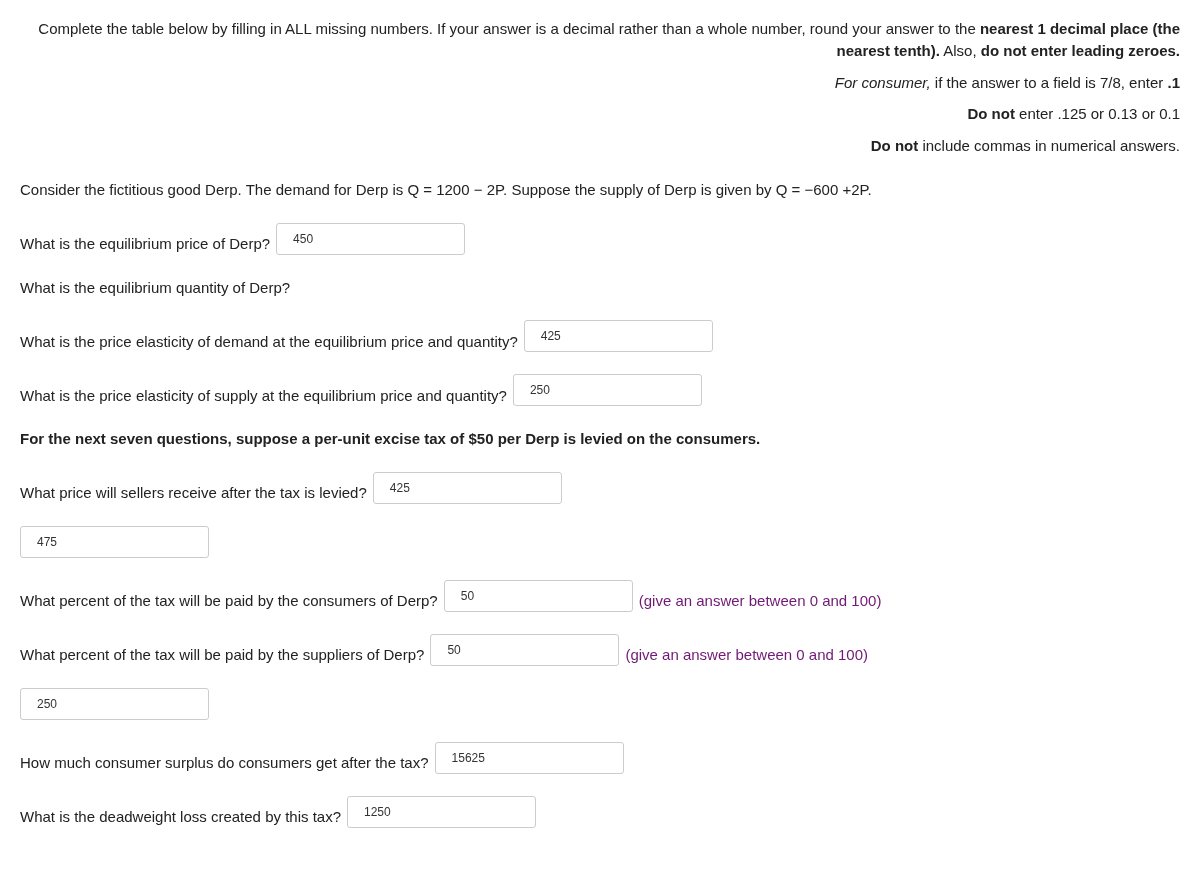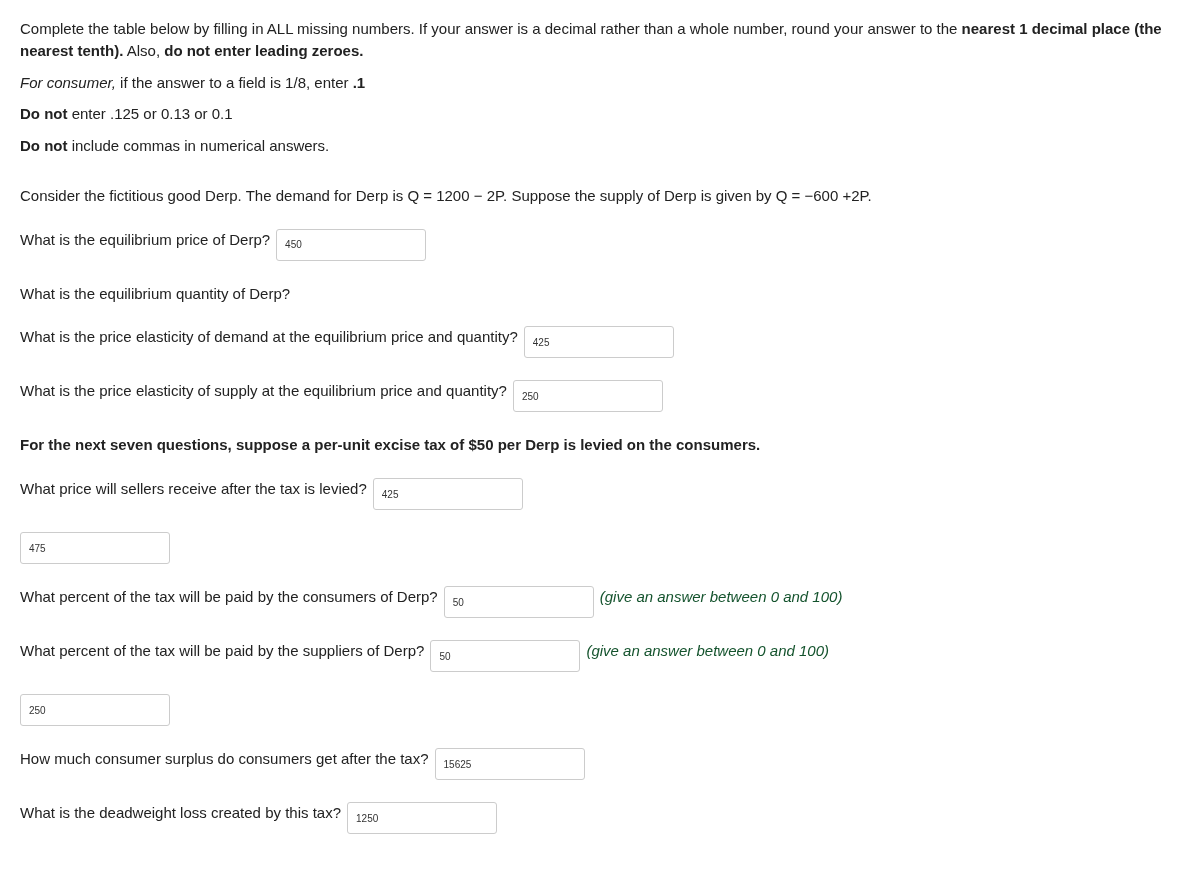--- a/index.html
+++ b/index.html
@@ -11,7 +11,7 @@
     line-height: 1.45;
     background: #fff;
   }
-  .instructions p { margin: 0 0 10px 0; }
+  .instructions p { margin: 0 0 10px 0; text-align: right; }
   .bold { font-weight: 700; }
   .italic { font-style: italic; }
   .block { margin-top: 28px; }

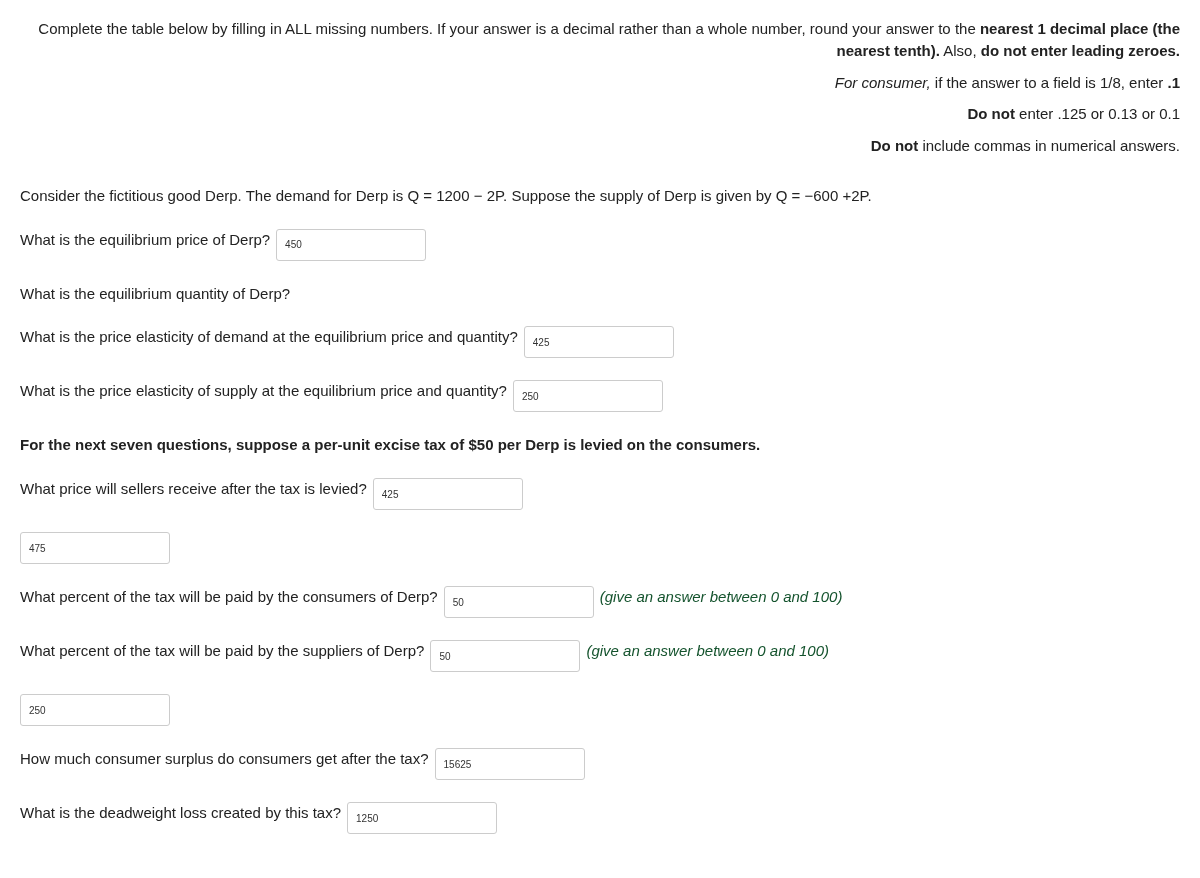--- a/index.html
+++ b/index.html
@@ -43,7 +43,7 @@
     <span>Complete the table below by filling in ALL missing numbers. If your answer is a decimal rather than a whole number, round your answer to the </span><span class="bold">nearest 1 decimal place (the nearest tenth).</span><span> Also, </span><span class="bold">do not enter leading zeroes.</span>
   </p>
   <p>
-    <span class="italic">For consumer,</span><span> if the answer to a field is 1/8, enter </span><span class="bold">.1</span>
+    <span class="italic">For consumer,</span><span> if the answer to a field is 7/8, enter </span><span class="bold">.1</span>
   </p>
   <p>
     <span class="bold">Do not</span><span> enter .125  or  0.13  or  0.1</span>

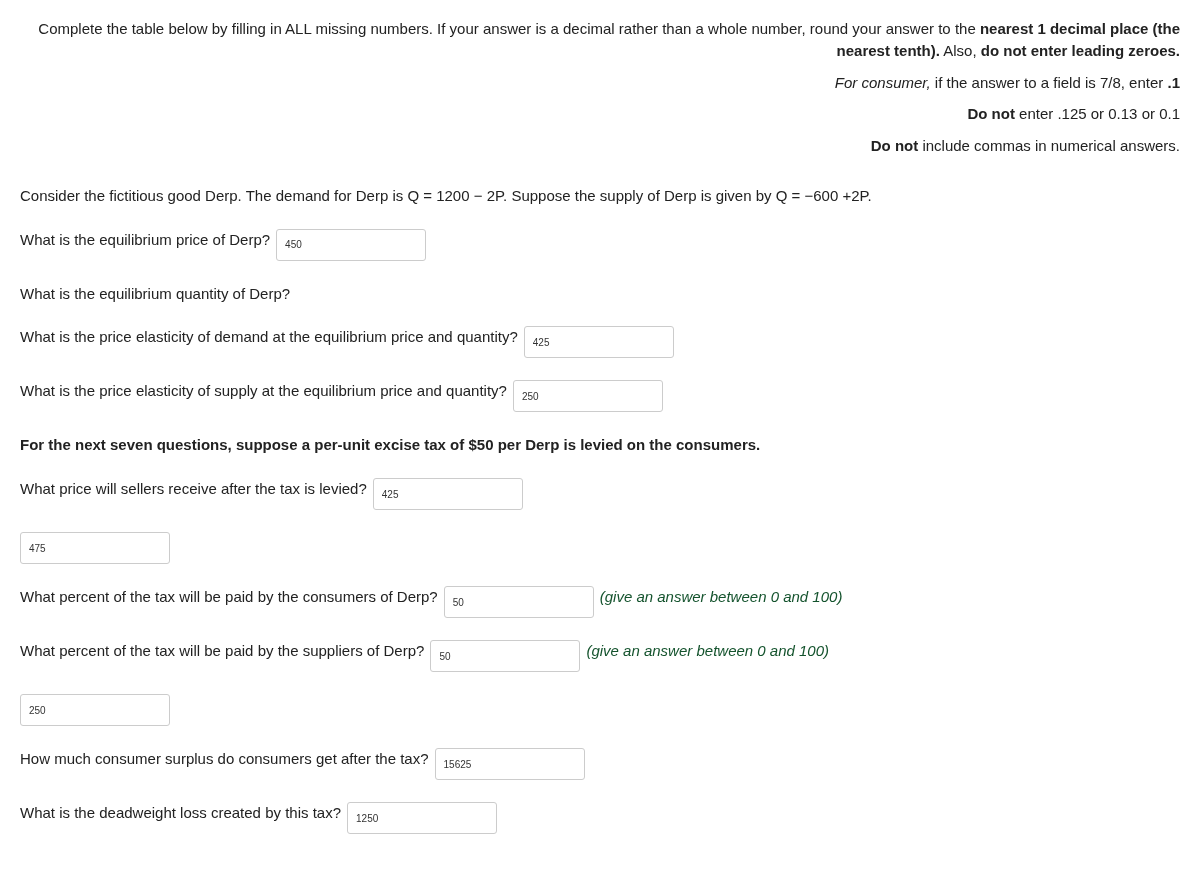--- a/index.html
+++ b/index.html
@@ -14,7 +14,7 @@
   .instructions p { margin: 0 0 10px 0; text-align: right; }
   .bold { font-weight: 700; }
   .italic { font-style: italic; }
-  .block { margin-top: 28px; }
+  .block { margin-top: 22px; }
   .qrow {
     margin: 22px 0;
     display: flex;

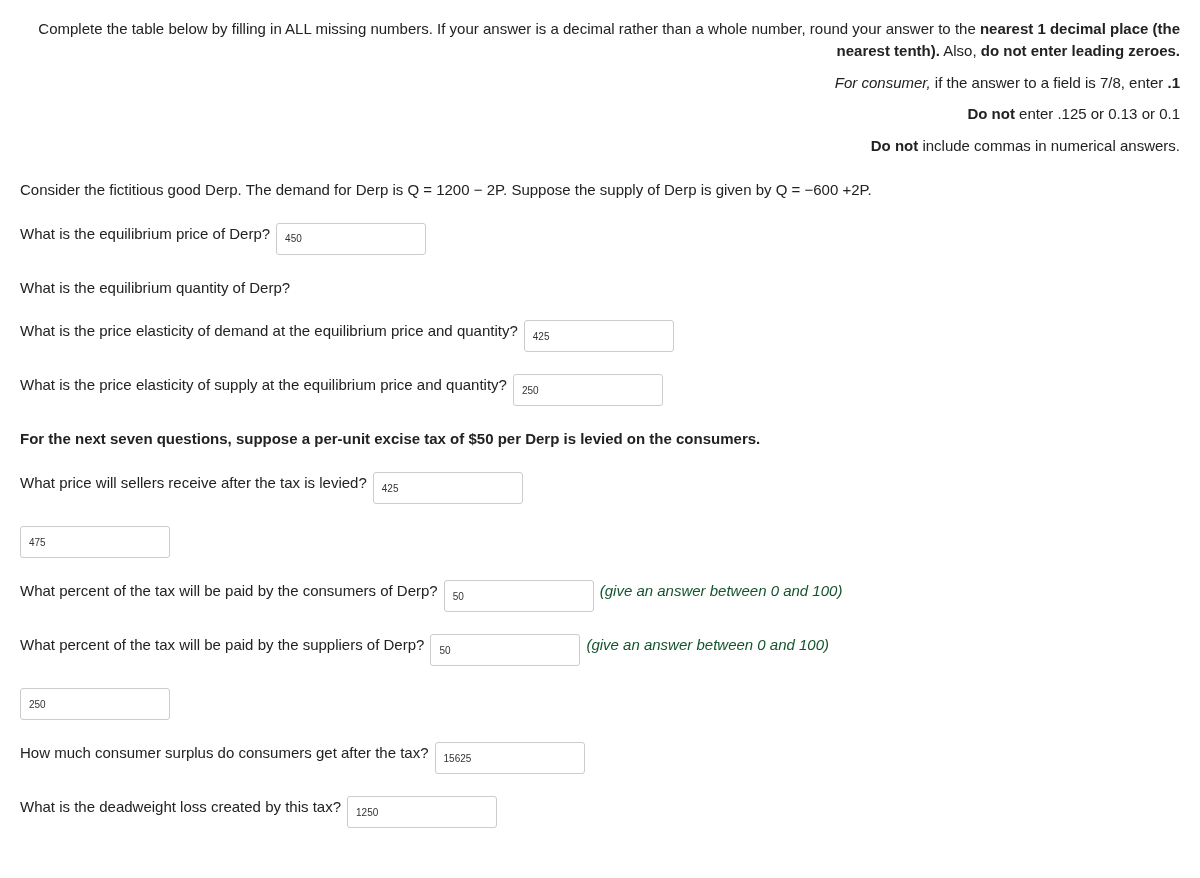--- a/index.html
+++ b/index.html
@@ -19,7 +19,7 @@
     margin: 22px 0;
     display: flex;
     flex-wrap: wrap;
-    align-items: flex-start;
+    align-items: flex-end;
     gap: 6px;
   }
   .qrow .label { white-space: normal; }

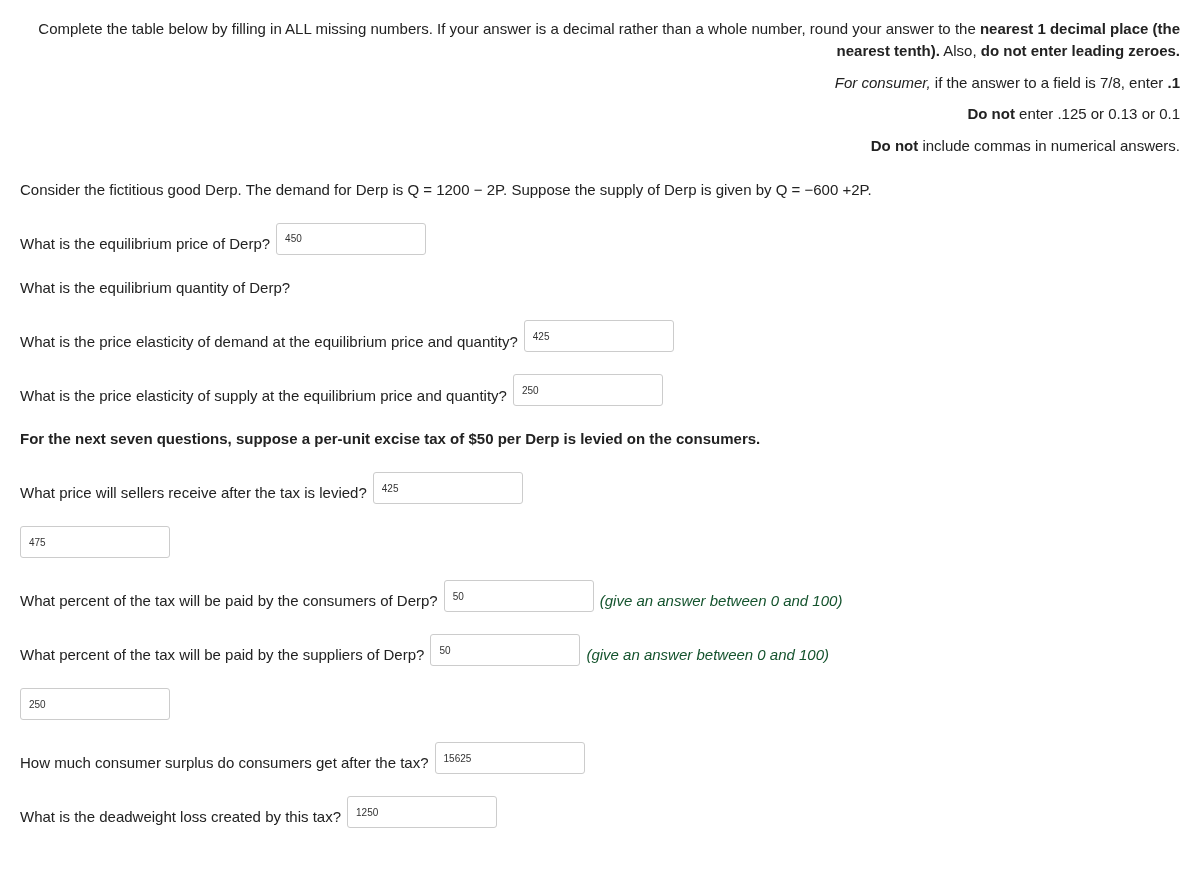--- a/index.html
+++ b/index.html
@@ -26,8 +26,8 @@
   input[type="text"] {
     border: 1px solid #ccc;
     border-radius: 3px;
-    padding: 5px 8px;
-    font-size: 10px;
+    padding: 5px 16px;
+    font-size: 12px;
     min-width: 130px;
     height: 20px;
     color: #333;

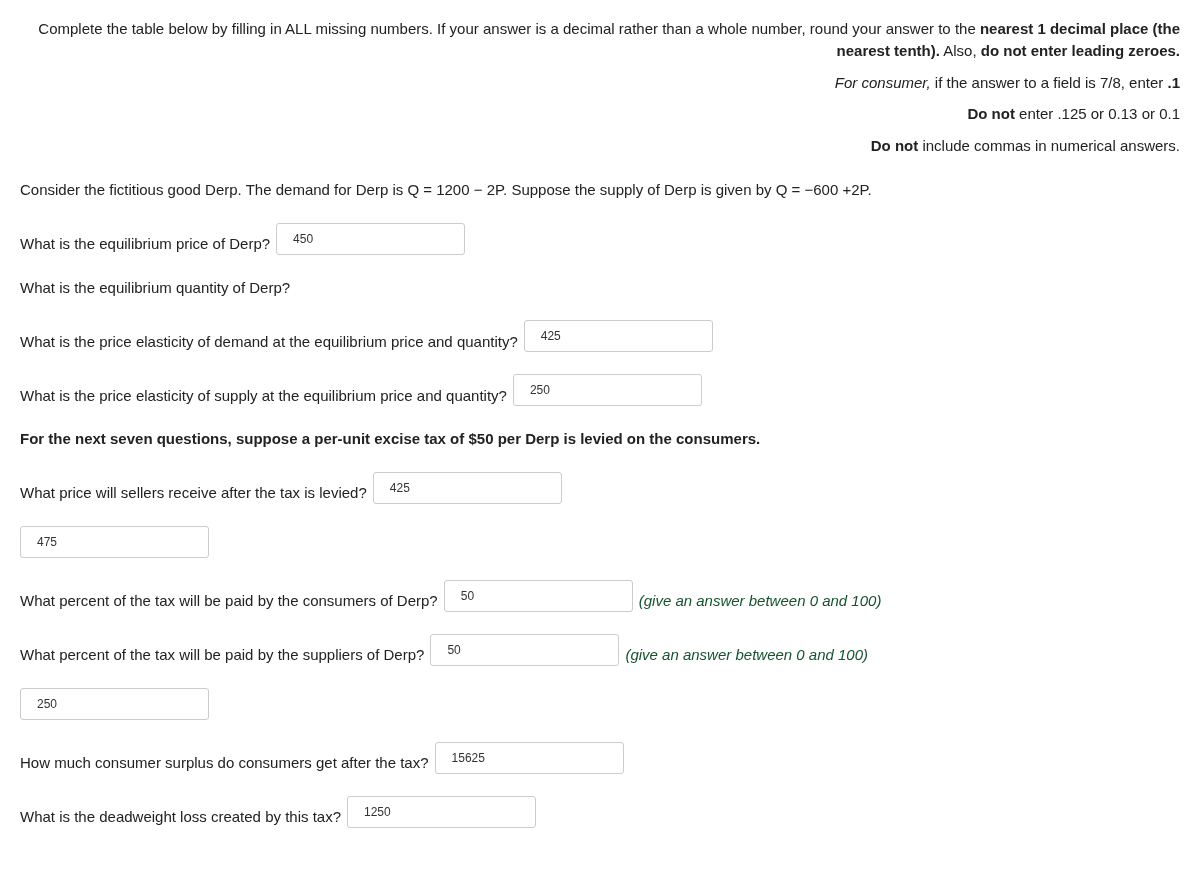--- a/index.html
+++ b/index.html
@@ -32,7 +32,7 @@
     height: 20px;
     color: #333;
   }
-  .suffix { color: #14532d; font-style: italic; }
+  .suffix { color: #701a75; }
   .section-head { font-weight: 700; }
 </style>
 </head>

